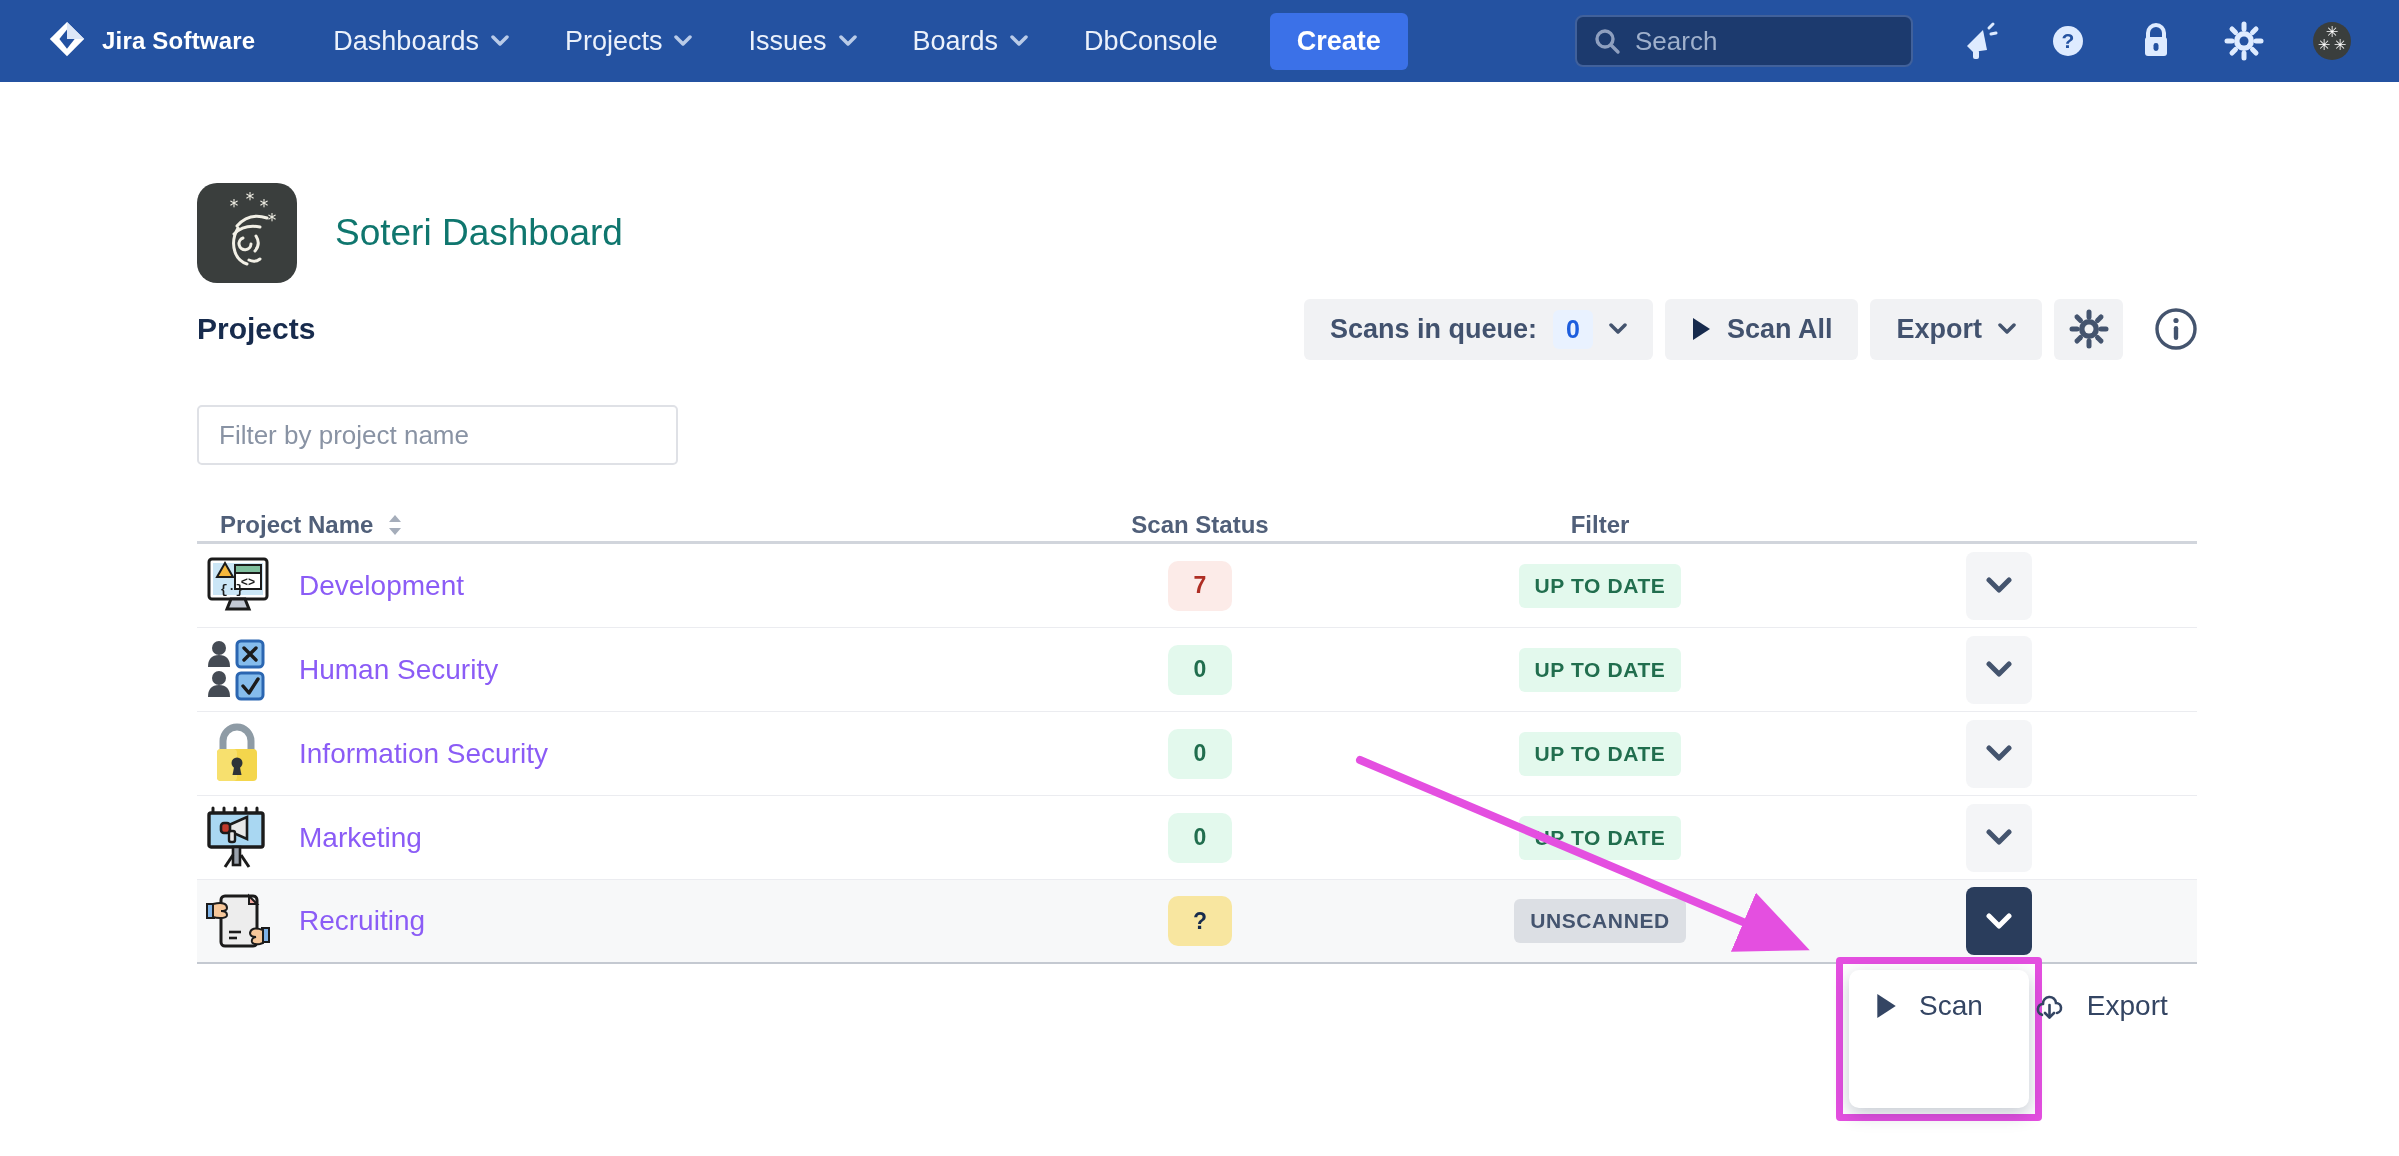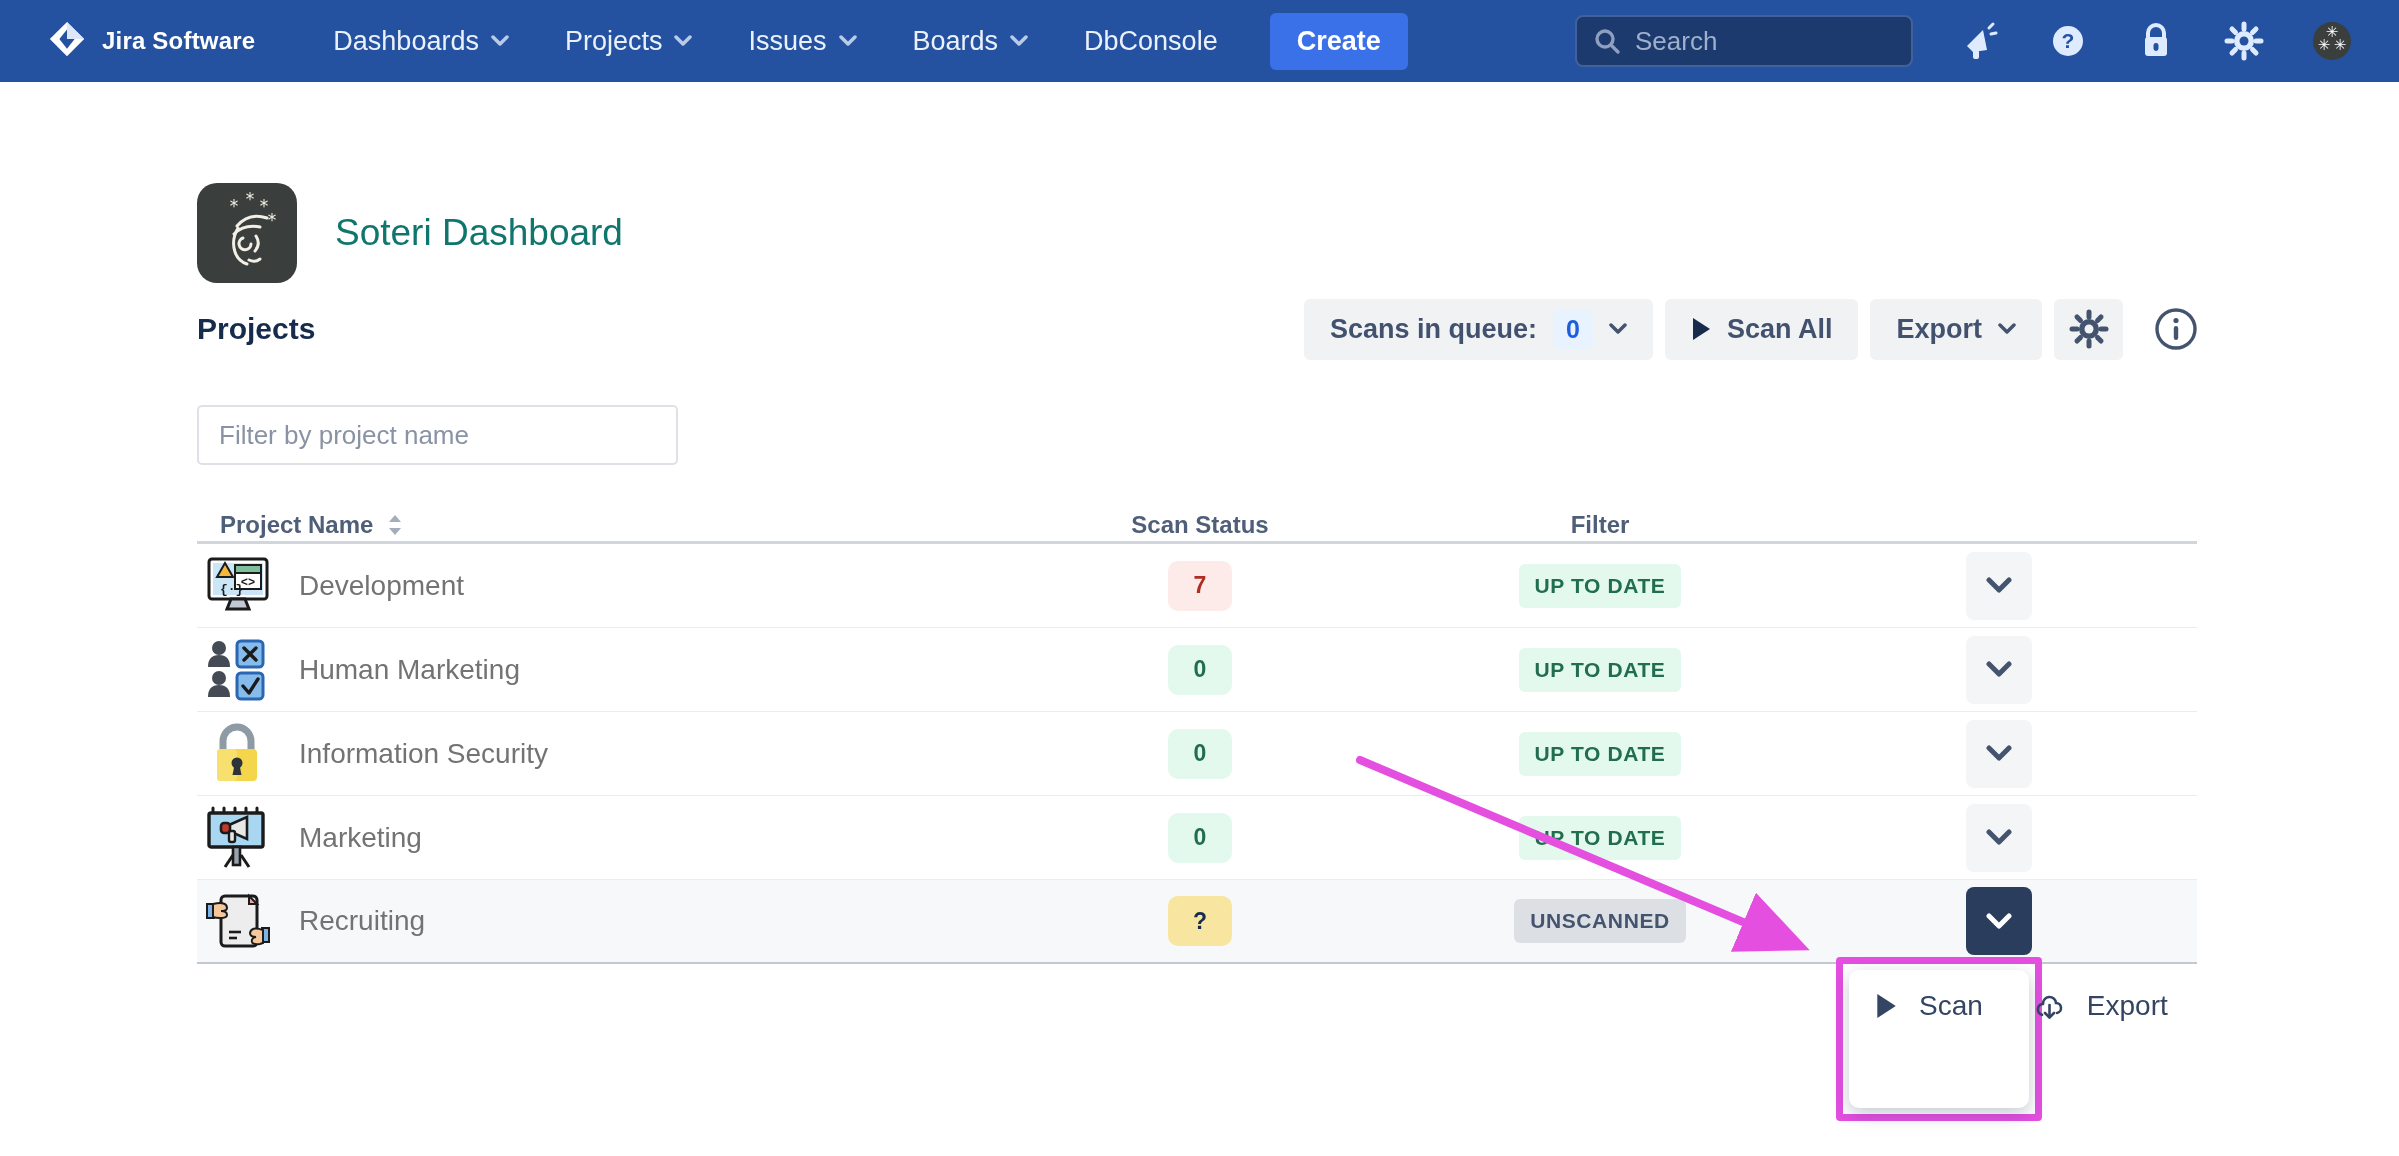--- a/index.html
+++ b/index.html
@@ -64,7 +64,7 @@
   .t-row.active-row { background:#F7F8F9; border-bottom:2px solid #C4C9D1; }
   .cell-name { display:flex; align-items:center; gap:28px; padding-left:8px; }
   .proj-icon { width:66px; height:66px; flex:0 0 auto; }
-  .proj-link { color:#737373; font-size:28px; text-decoration:none; cursor:pointer; }
+  .proj-link { color:#8b5cf6; font-size:28px; text-decoration:none; cursor:pointer; }
   .cell-c { display:flex; justify-content:center; }
   .pill { min-width:64px; height:50px; border-radius:10px; display:flex; align-items:center;
           justify-content:center; font-size:23px; font-weight:700; padding:0 18px; }

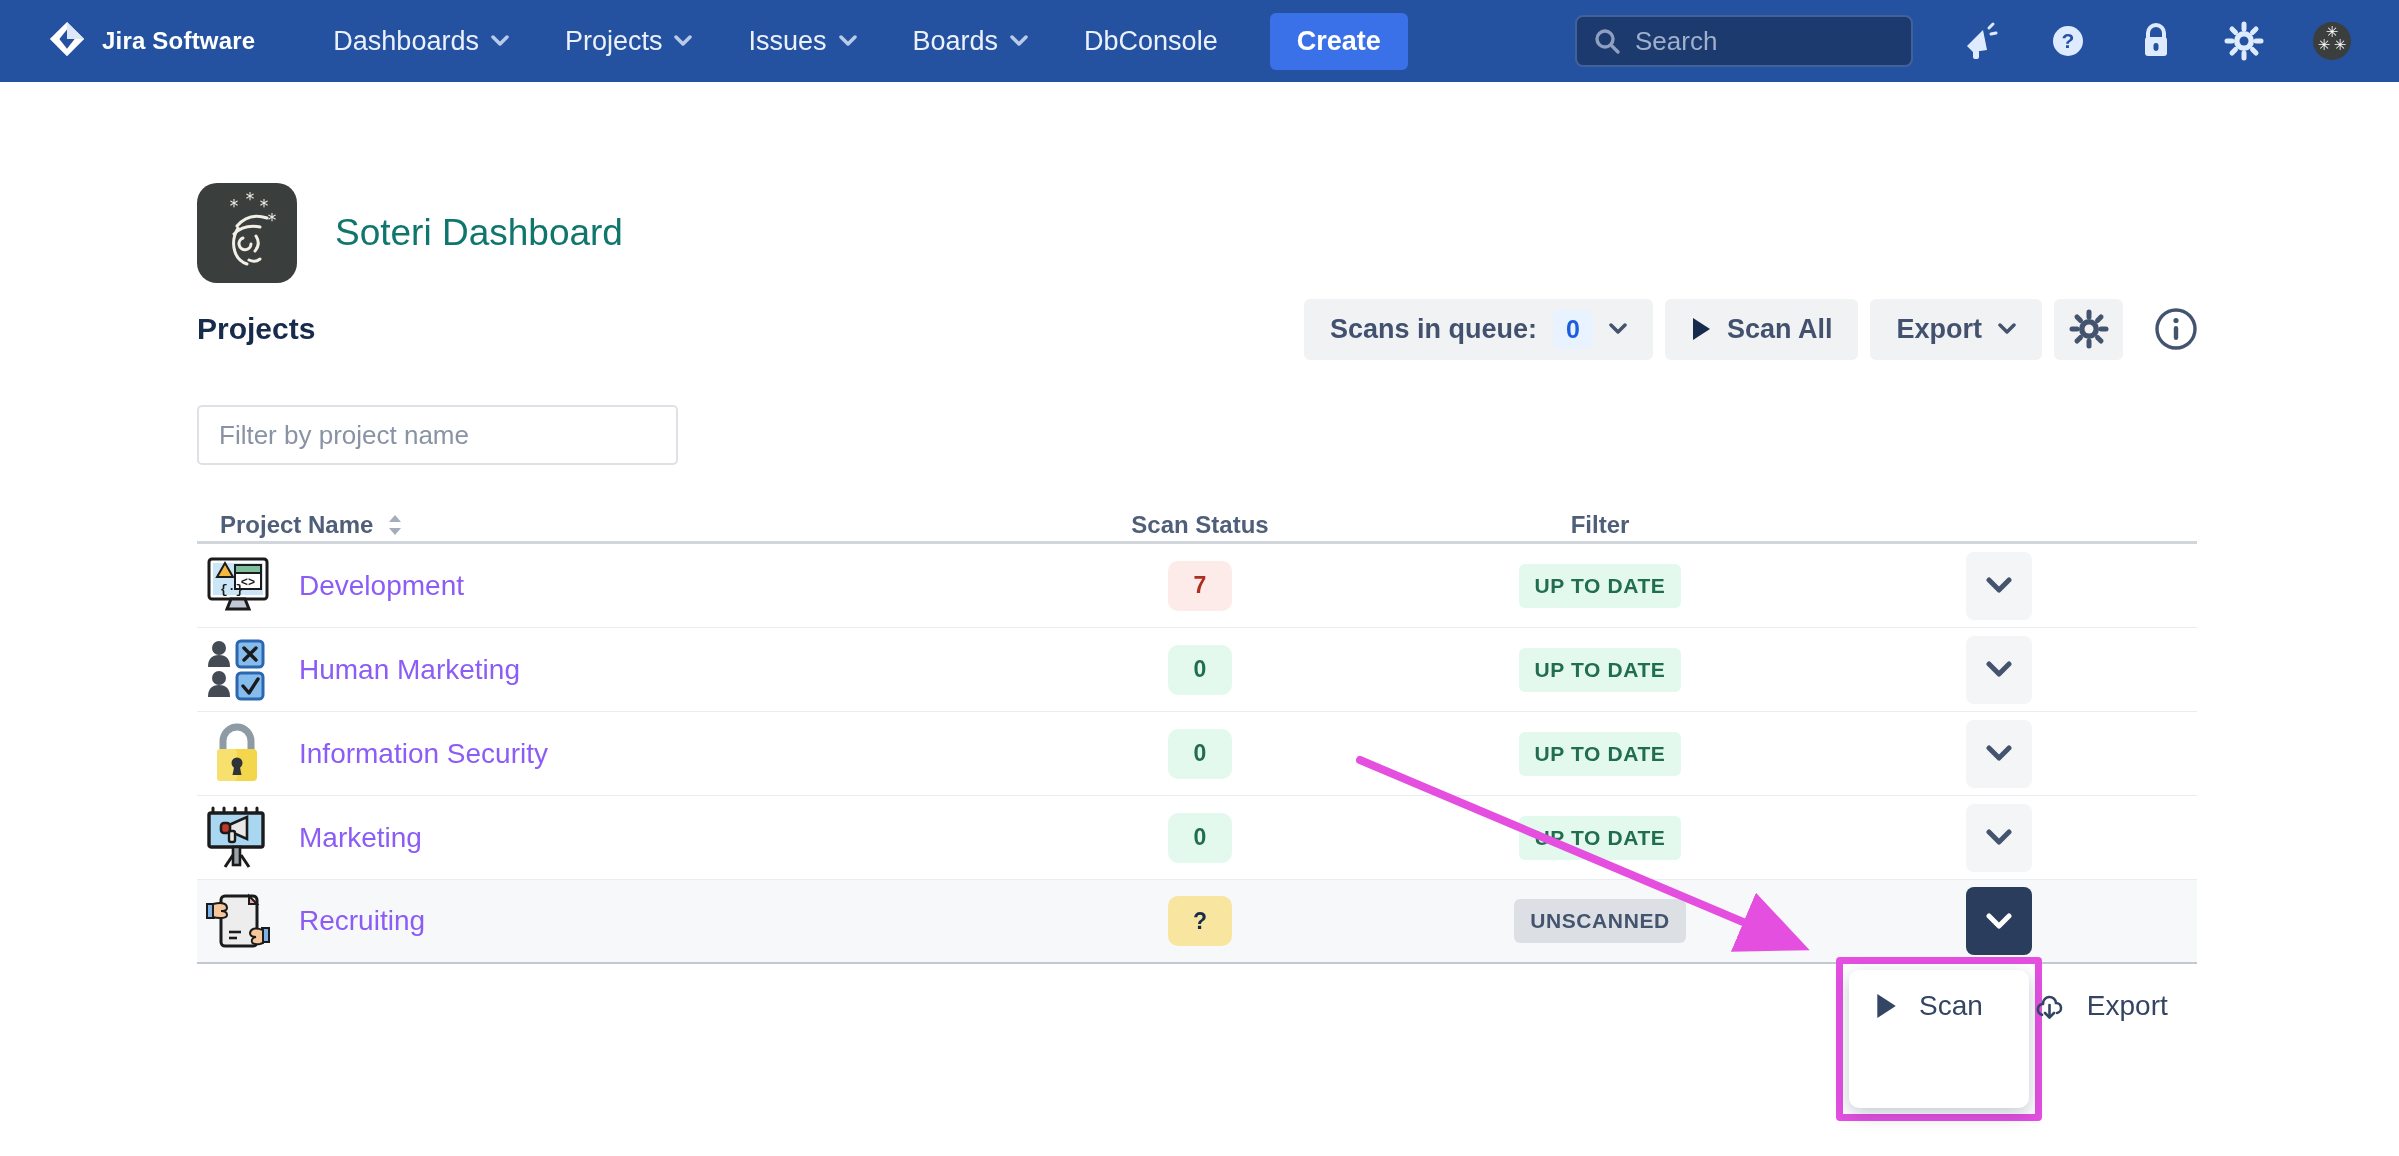--- a/index.html
+++ b/index.html
@@ -308,7 +308,7 @@
           <rect x="32" y="36" width="26" height="26" rx="4" fill="#85BCEC" stroke="#2B66B1" stroke-width="3"></rect>
           <path d="M38 49 L44 56 L53 42" fill="none" stroke="#1B1B1B" stroke-width="3.4" stroke-linecap="round" stroke-linejoin="round"></path>
         </svg>
-        <a class="proj-link">Human Marketing</a>
+        <a class="proj-link">Human Security</a>
       </div>
       <div class="cell-c">
           <span class="pill pill-green">0</span>

